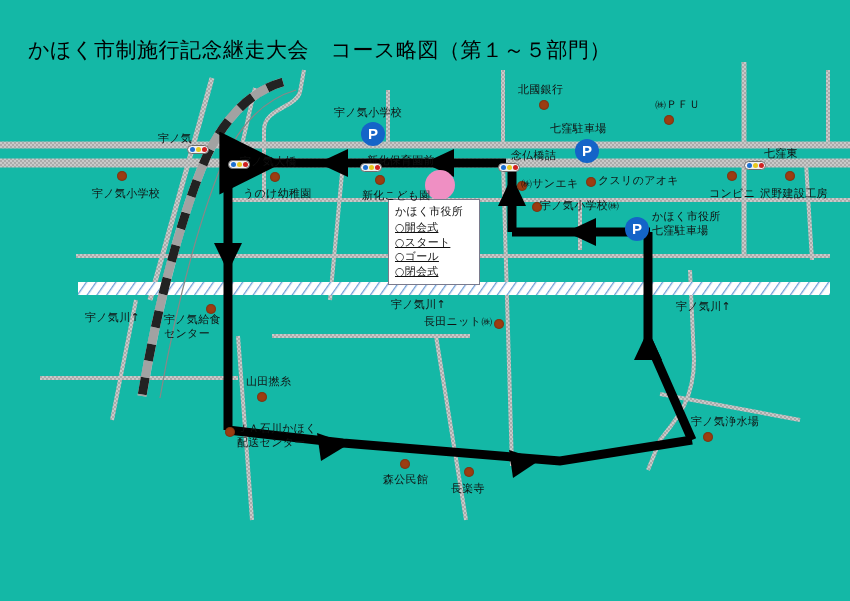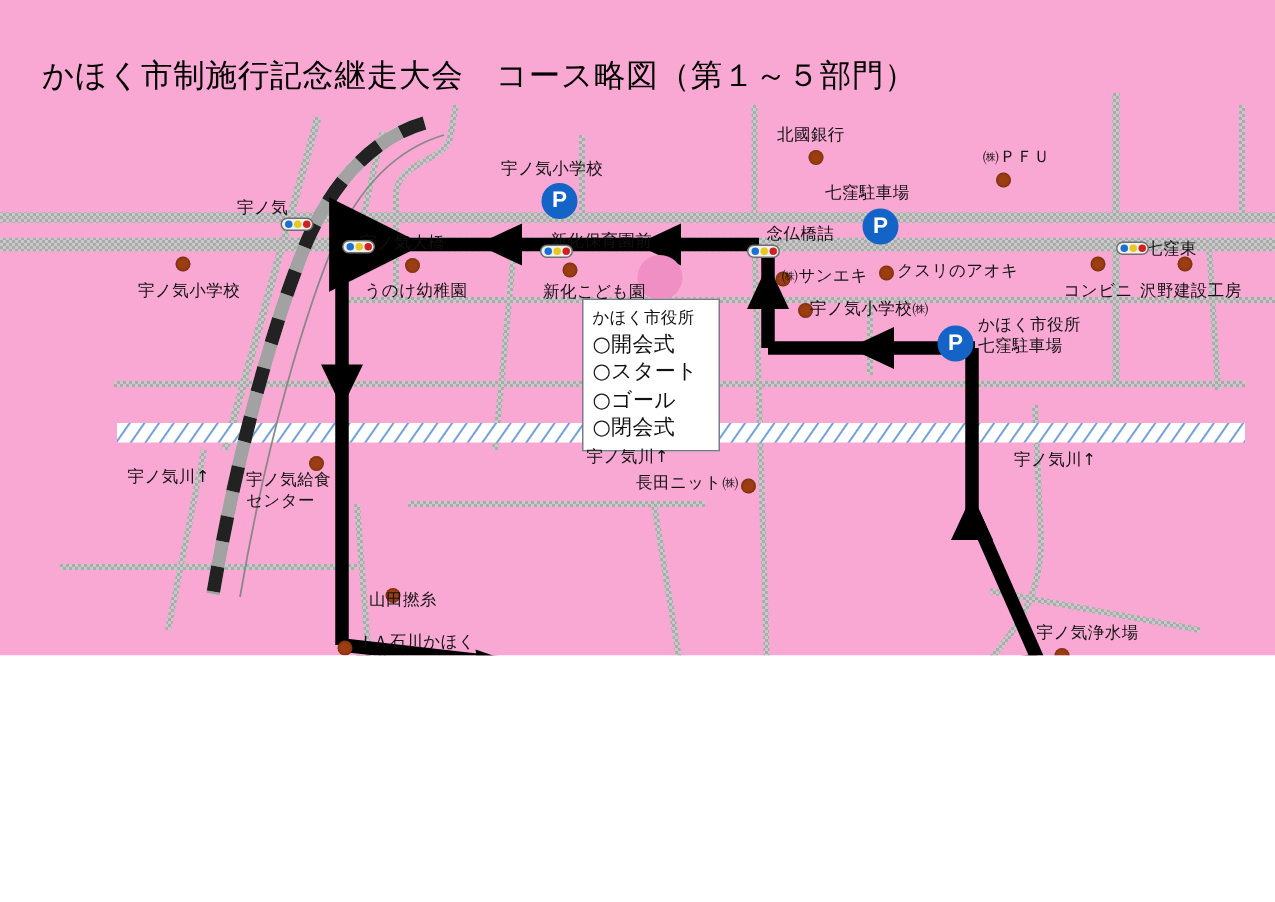--- a/index.html
+++ b/index.html
@@ -13,8 +13,8 @@
   #page {
     position: relative;
     width: 850px;
-    height: 437px;
-    background: #f9a8d4;
+    height: 601px;
+    background: #14b8a6;
     overflow: hidden;
   }
   #map-title {

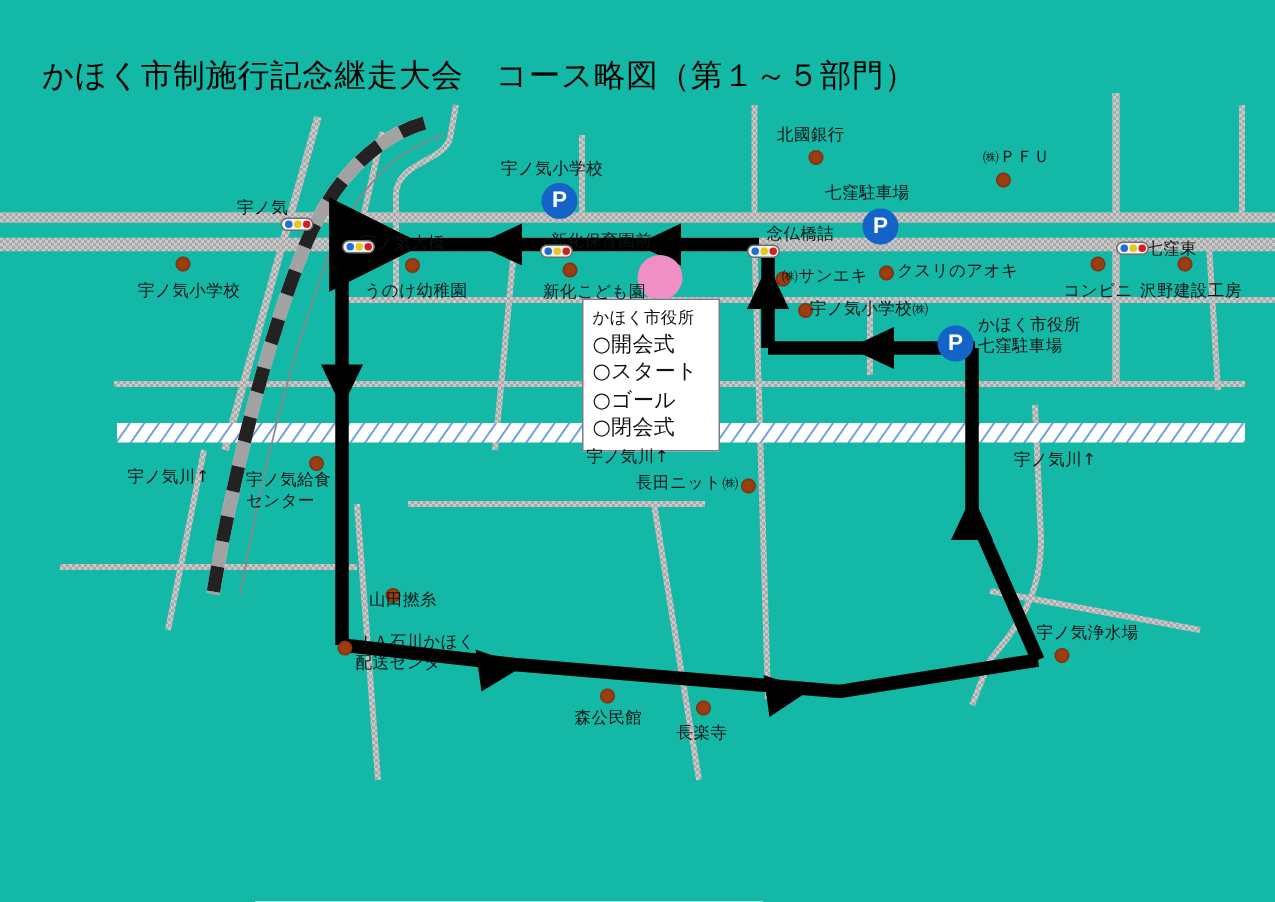--- a/index.html
+++ b/index.html
@@ -279,7 +279,7 @@
       <div class="poi-label" style="left: 240px; top: 155px;">宇ノ気大橋</div>
       <div class="poi-label" style="left: 367px; top: 154px;">新化保育園前</div>
       <div class="poi-label" style="left: 511px; top: 149px; text-align: center;">念仏橋詰</div>
-      <div class="poi-label" style="left: 764px; top: 159px;">七窪東</div>
+      <div class="poi-label" style="left: 764px; top: 147px;">七窪東</div>
     </div>
 
   <div id="river-label-layer">

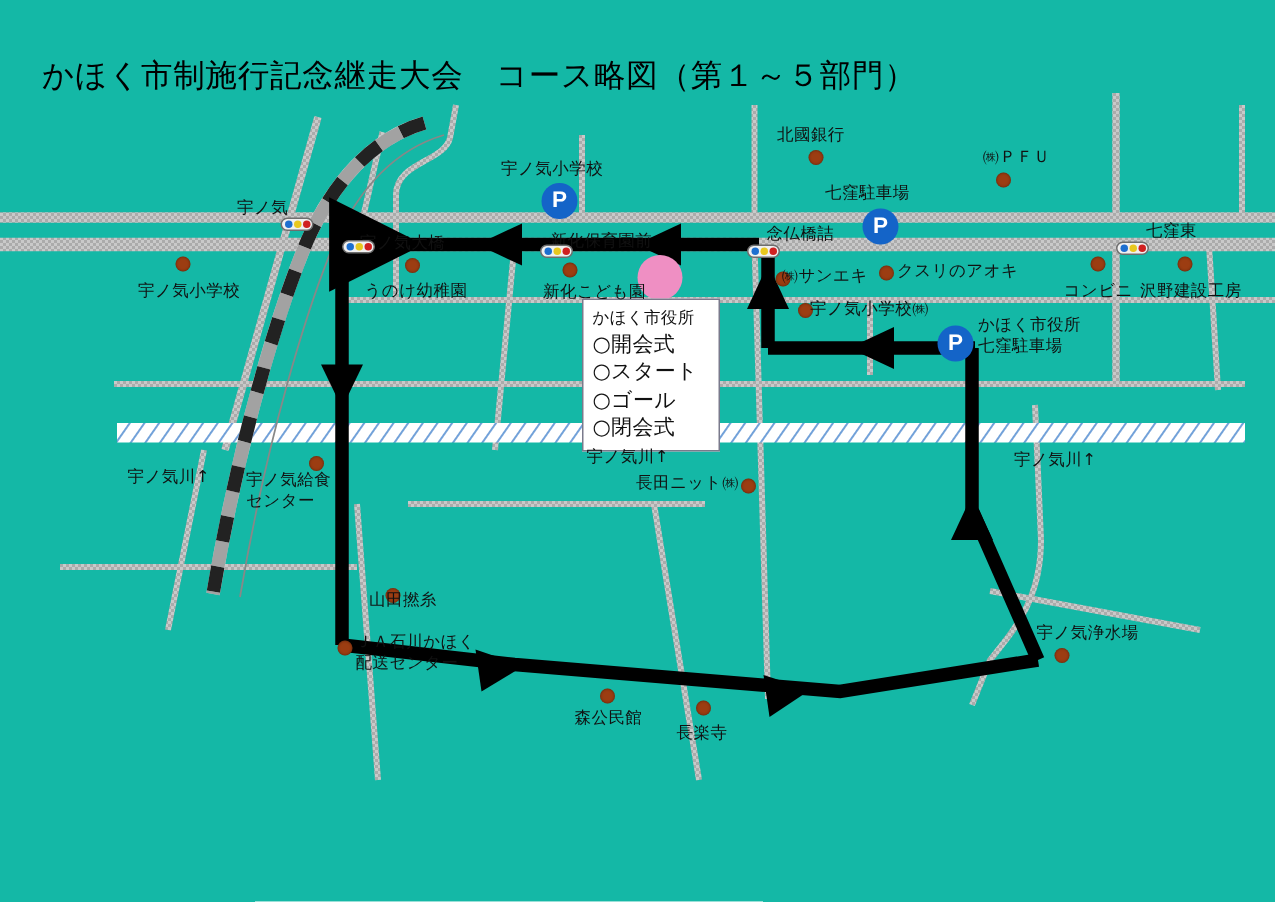--- a/index.html
+++ b/index.html
@@ -103,11 +103,12 @@
     letter-spacing: 0.2px;
   }
   #legend-box .legend-item {
-    font-size: 14px;
+    font-size: 11px;
     color: #111;
     white-space: pre;
     line-height: 1.32;
     letter-spacing: 0.2px;
+    text-decoration: underline;
   }
   .city-hall-dot {
     position: absolute;

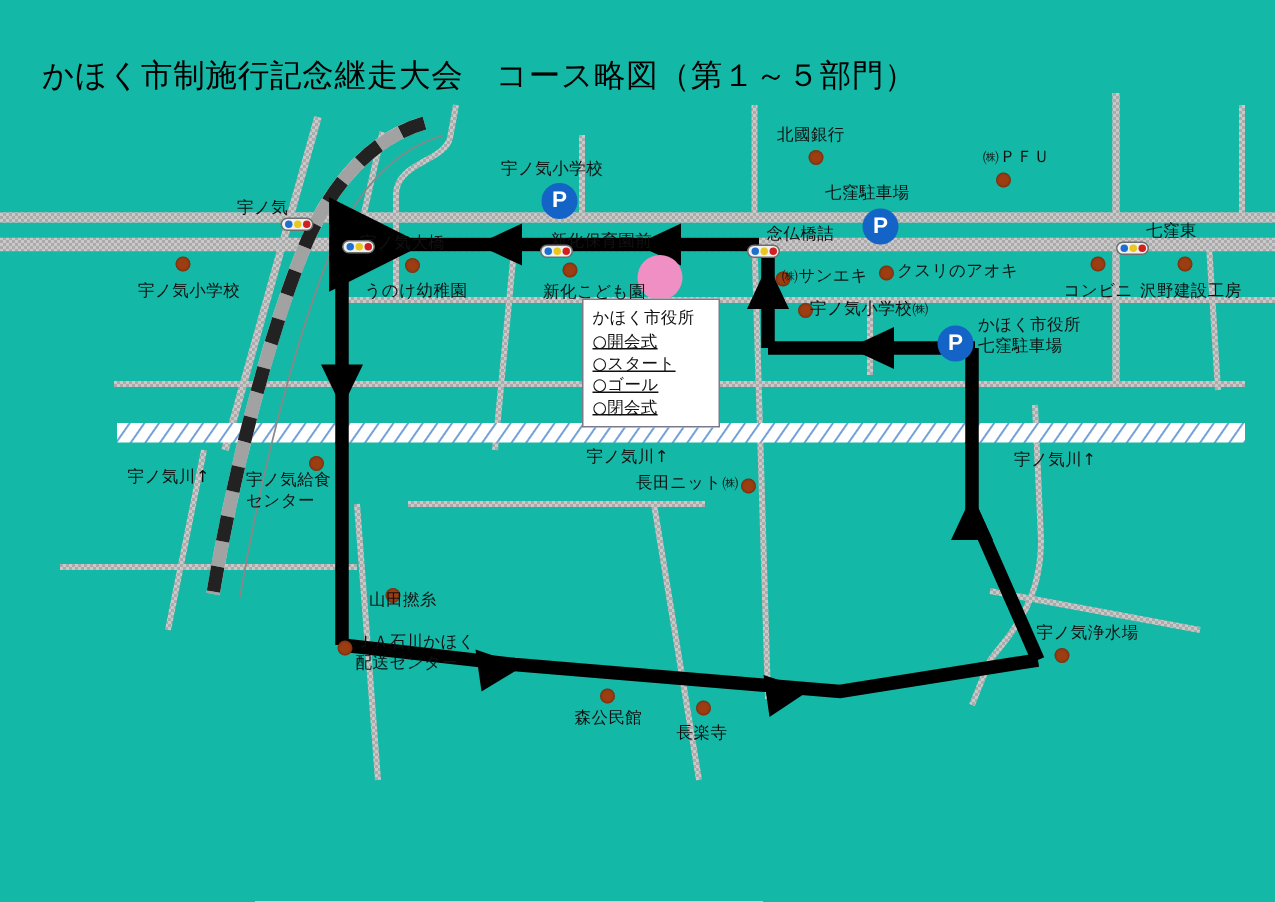--- a/index.html
+++ b/index.html
@@ -253,7 +253,7 @@
       <div class="poi-dot" style="left: 494px; top: 319px;"></div>
       <div class="poi-label" style="left: 424px; top: 315px;">長田ニット㈱</div>
       <div class="poi-dot" style="left: 257px; top: 392px;"></div>
-      <div class="poi-label" style="left: 246px; top: 393px;">山田撚糸</div>
+      <div class="poi-label" style="left: 246px; top: 375px;">山田撚糸</div>
       <div class="poi-dot" style="left: 225px; top: 427px;"></div>
       <div class="poi-label" style="left: 237px; top: 423px; font-family: Liberation Mono, monospace;">ＪＡ石川かほく
 配送センター</div>

